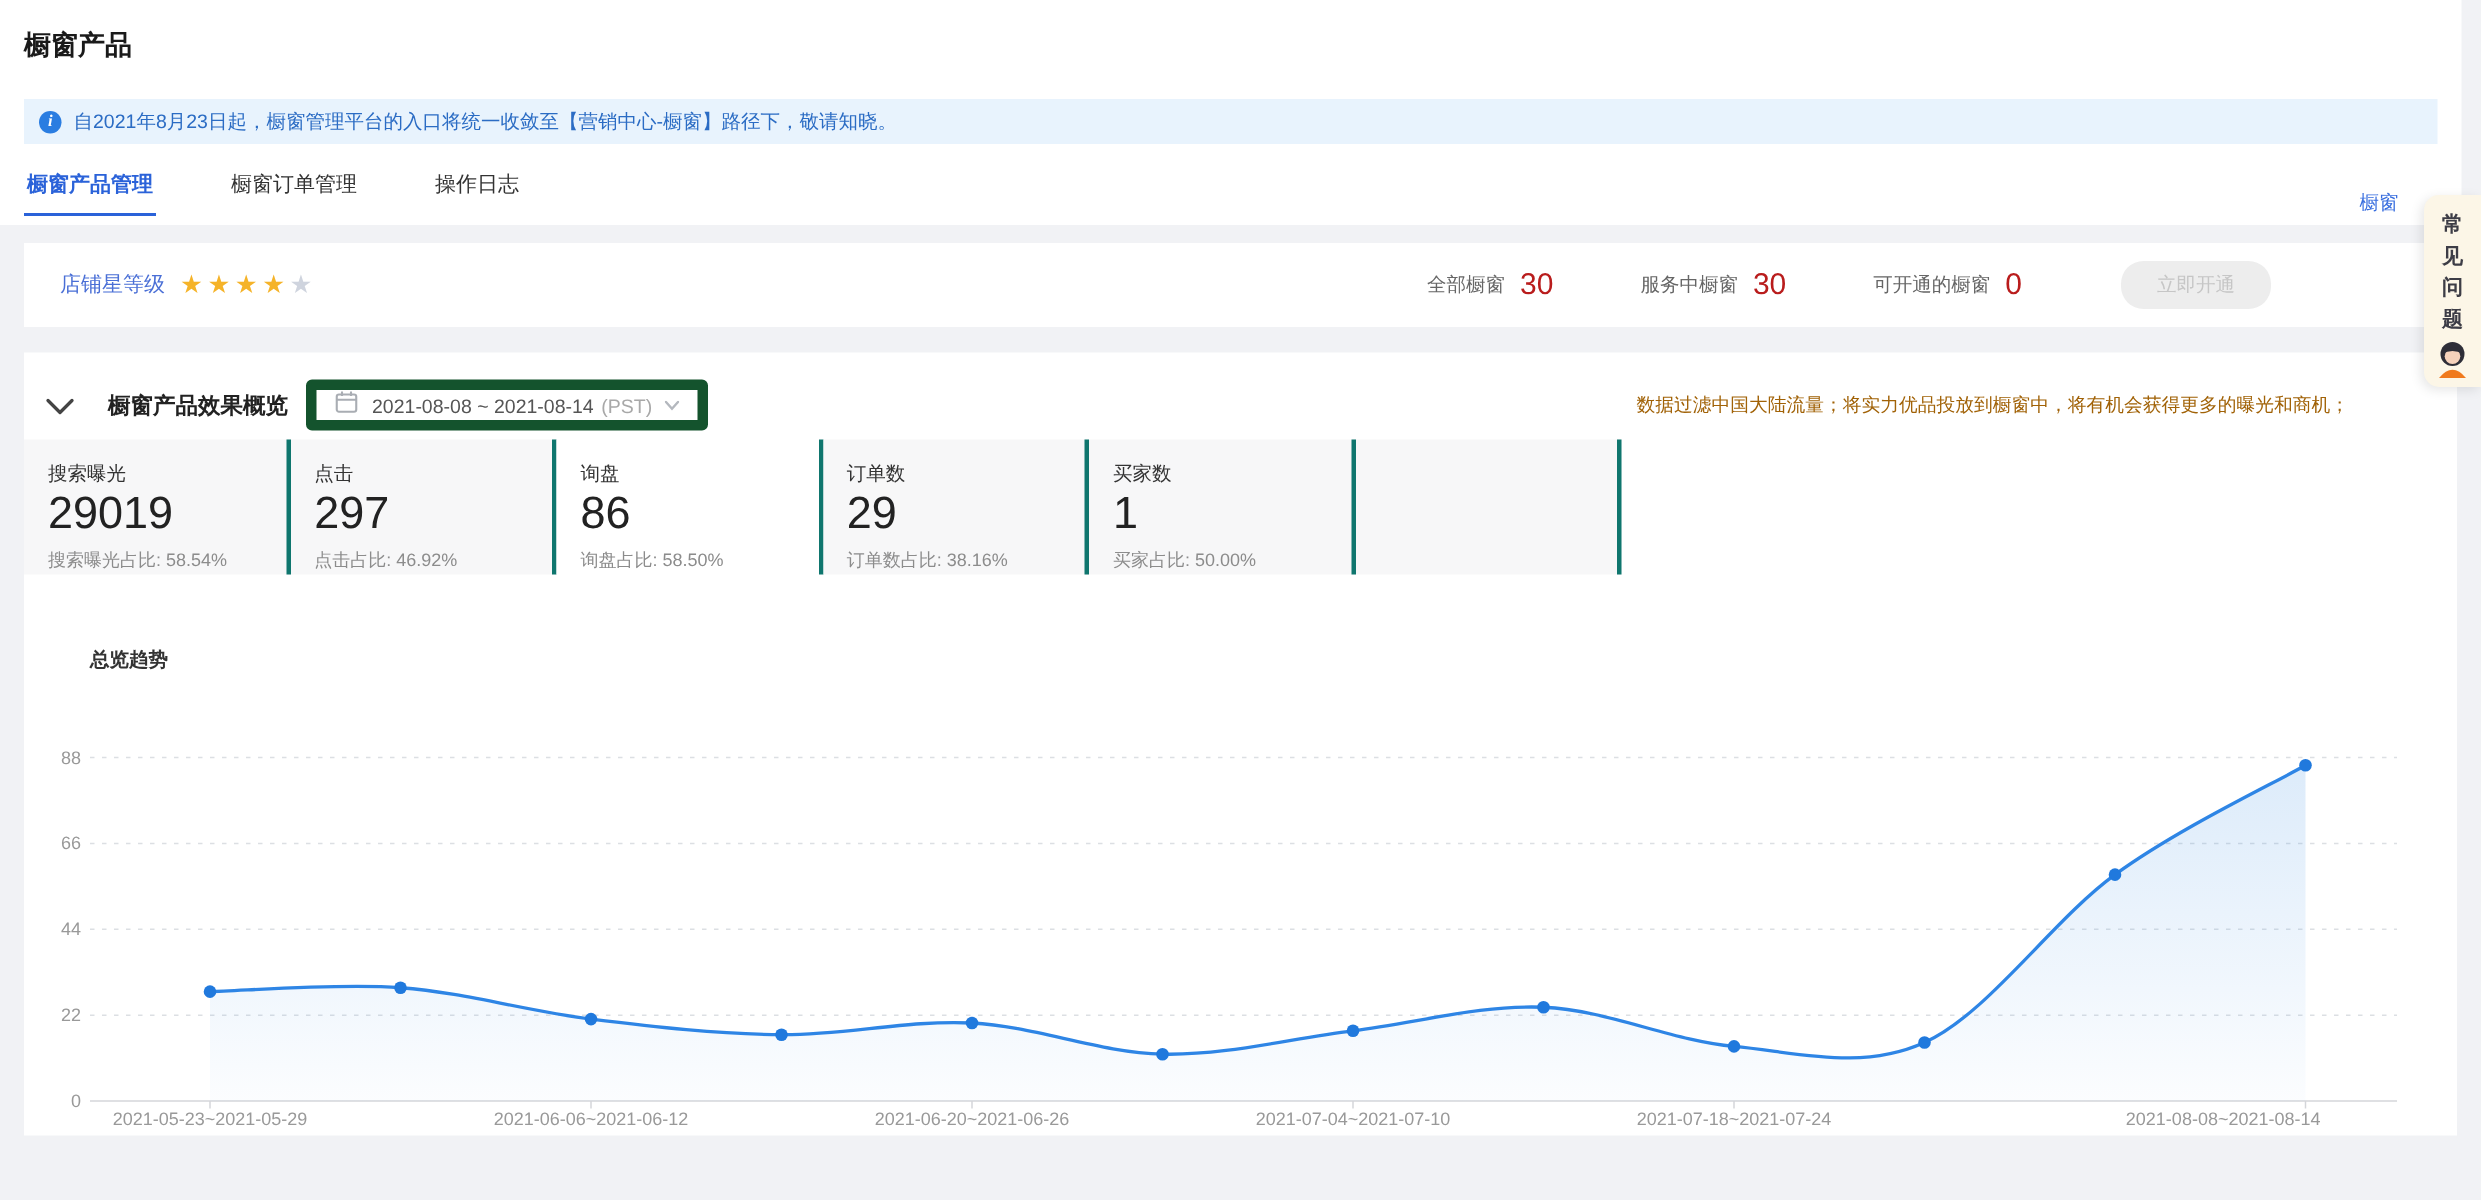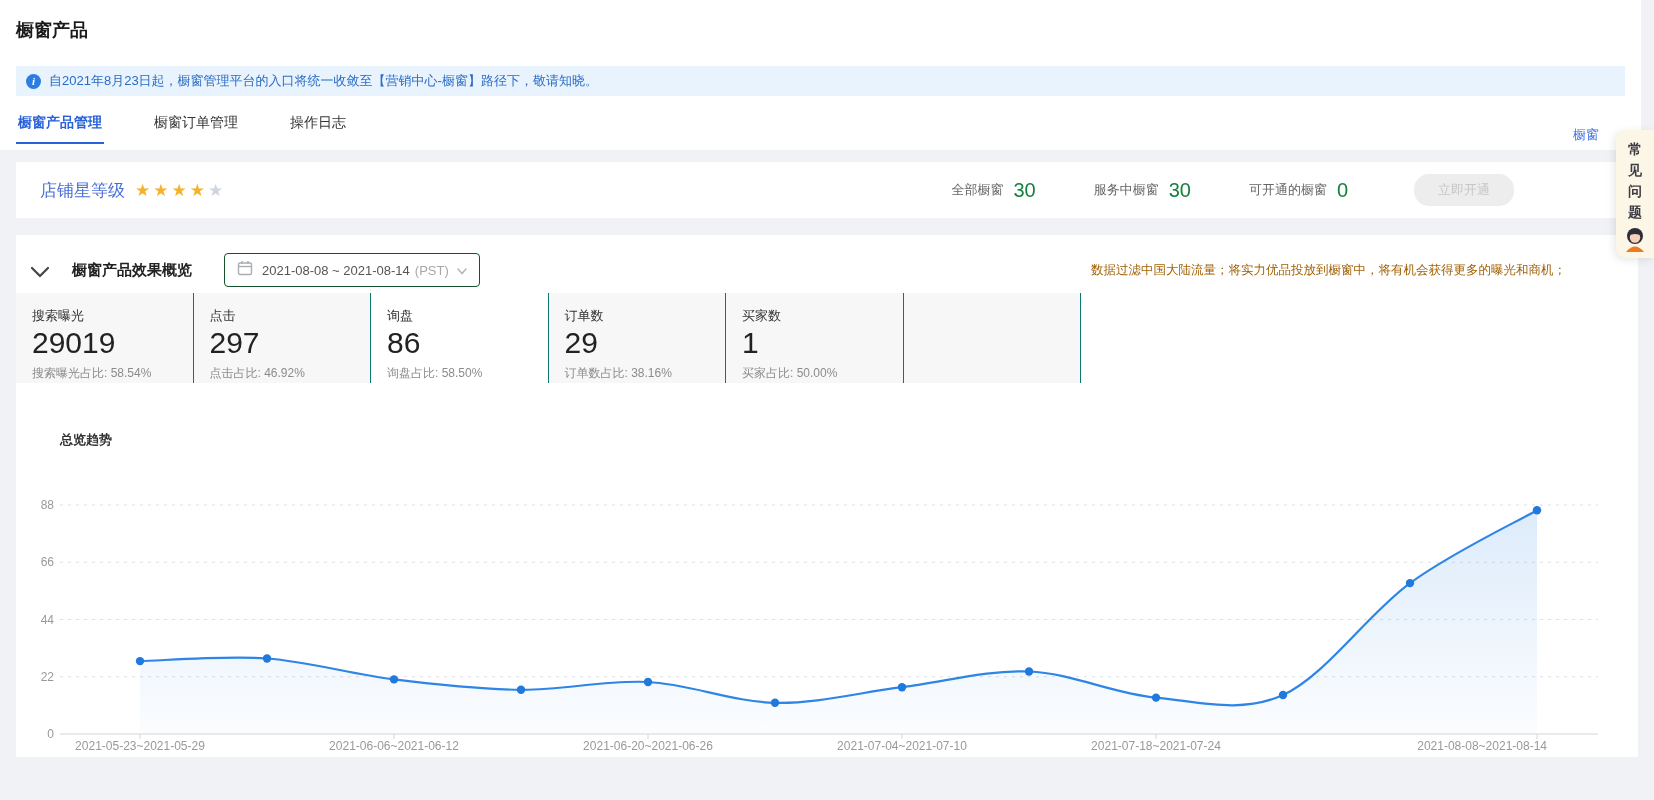--- a/index.html
+++ b/index.html
@@ -30,7 +30,7 @@
   
   .card1 { position:absolute; left:16px; right:16px; top:162px; height:56px; background:#fff;
            display:flex; align-items:center; padding:0 24px; }
-  .rating-label { font-size:17px; color:#4a6fd6; }
+  .rating-label { font-size:14px; color:#4a6fd6; }
   .stars { margin-left:10px; font-size:17px; letter-spacing:3px; }
   .star { color:#f5b329; } .star.empty { color:#cfd4de; }
   .counters { margin-left:auto; display:flex; align-items:center; gap:58px; }

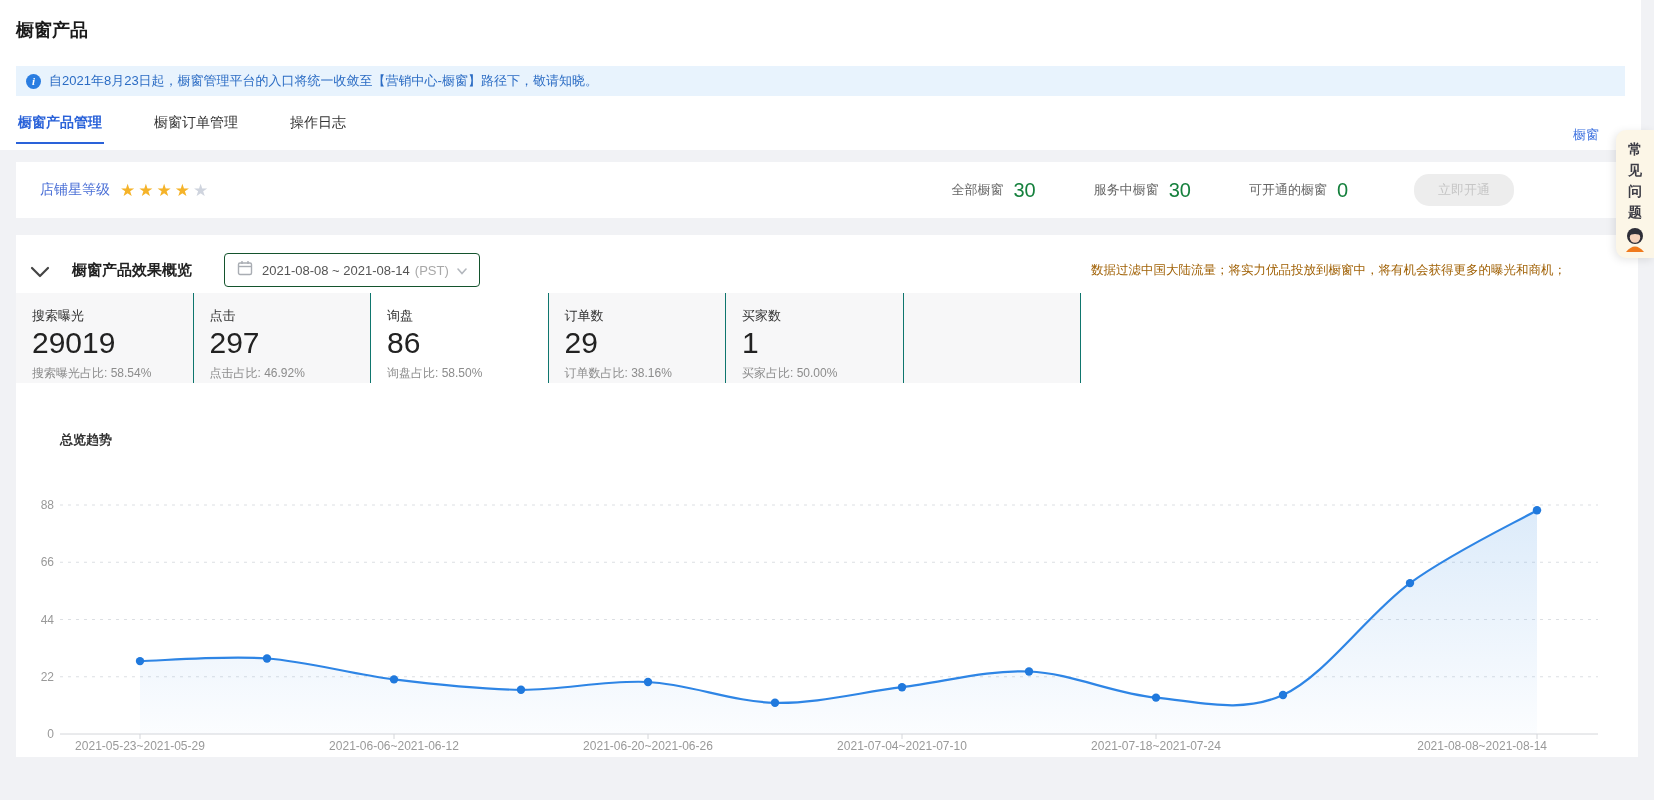--- a/index.html
+++ b/index.html
@@ -36,7 +36,7 @@
   .counters { margin-left:auto; display:flex; align-items:center; gap:58px; }
   .counter { display:flex; align-items:center; }
   .counter .c-label { font-size:13px; color:#666; }
-  .counter .c-value { font-size:20px; color:#15803d; margin-left:10px; }
+  .counter .c-value { font-size:20px; color:#b91c1c; margin-left:10px; }
   .open-btn { margin-left:66px; margin-right:100px; background:#ededed; color:#c6c6c6; font-size:13px;
               border:none; border-radius:15px; padding:7px 24px; cursor:pointer; }
   

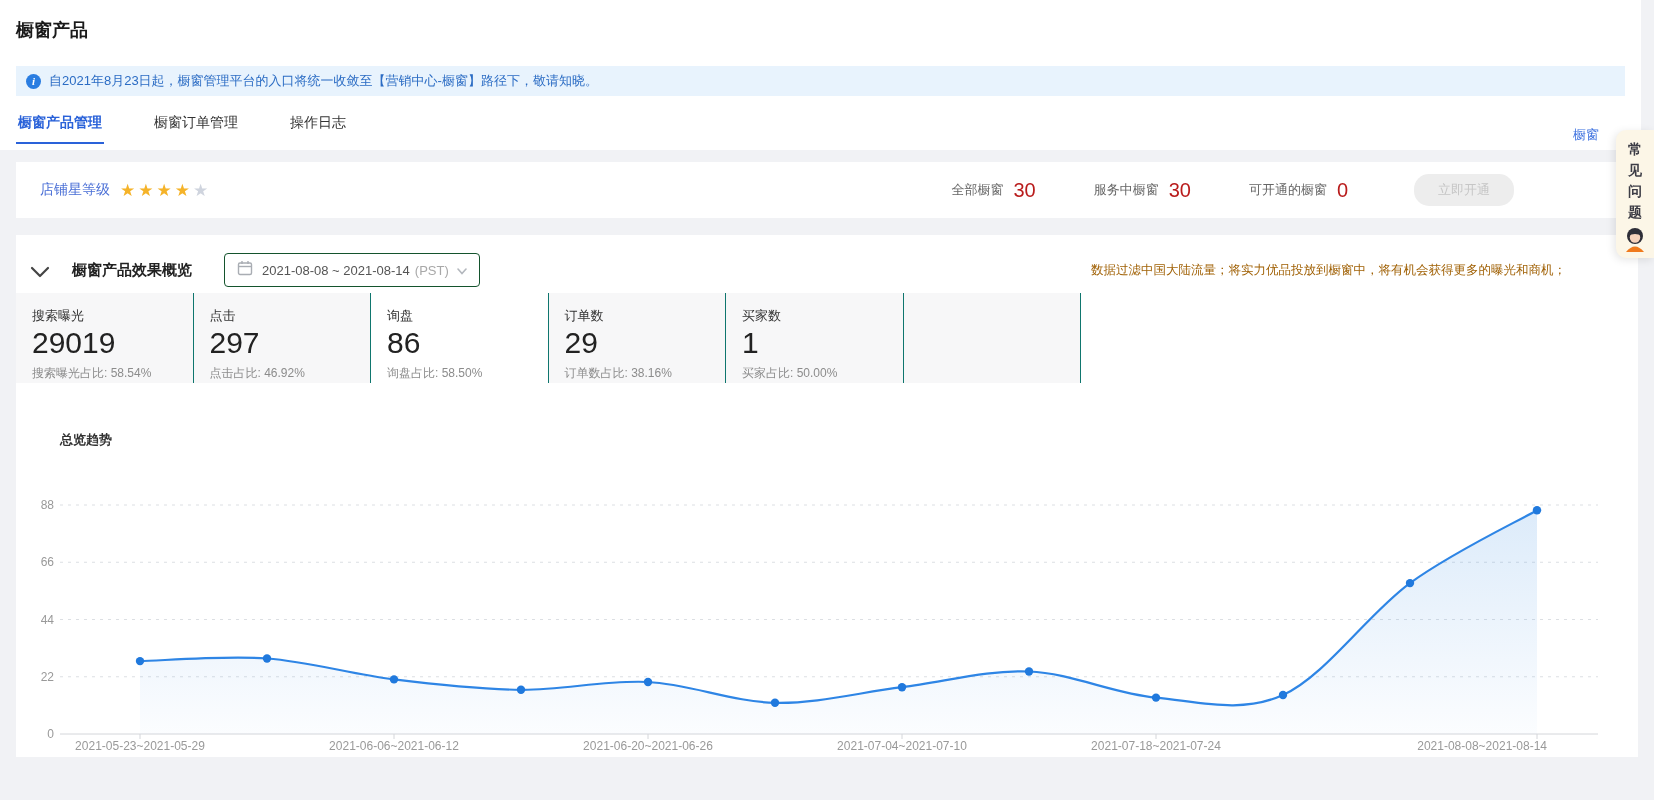--- a/index.html
+++ b/index.html
@@ -44,7 +44,7 @@
   .section-header { position:absolute; left:0; top:0; right:0; height:58px; display:flex; align-items:center; padding:12px 16px 0 14px; }
   .collapse-icon { width:20px; height:12px; display:inline-block; cursor:pointer; }
   .section-title { font-size:15px; font-weight:bold; color:#222; margin-left:22px; }
-  .date-picker { margin-left:32px; height:34px; border:1px solid #14532d; border-radius:4px; display:flex;
+  .date-picker { margin-left:12px; height:34px; border:7px solid #14532d; border-radius:4px; display:flex;
                  align-items:center; padding:0 12px; cursor:pointer; background:#fff; }
   .date-text { font-size:13px; color:#555; margin-left:9px; }
   .tz-text { font-size:13px; color:#a8a8a8; margin-left:5px; }

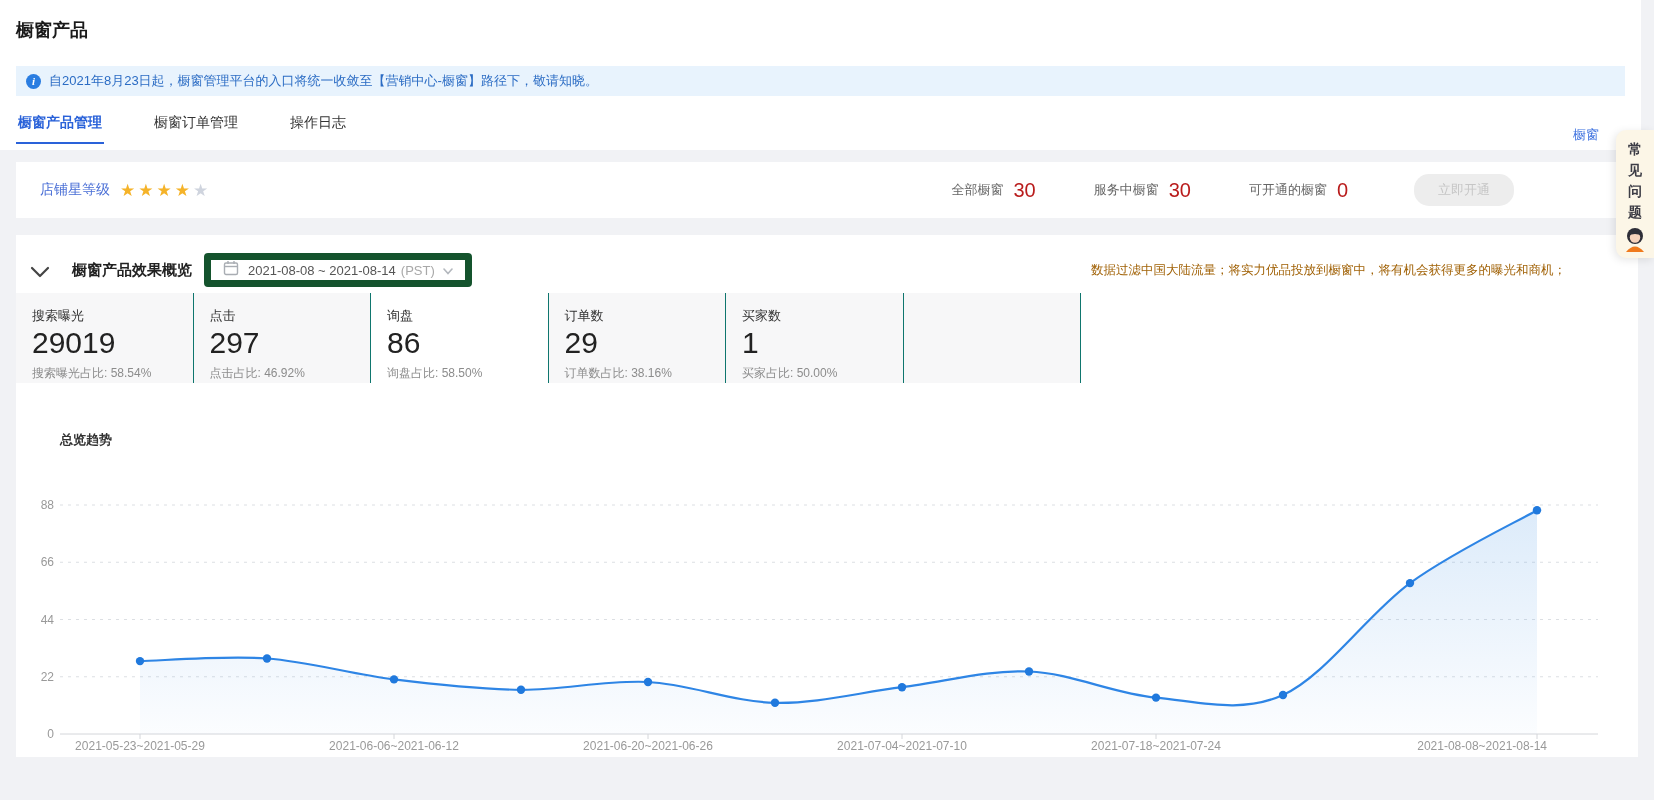--- a/index.html
+++ b/index.html
@@ -52,7 +52,7 @@
   .data-notice { margin-left:auto; margin-right:56px; font-size:12.5px; color:#a16207;text-align:center; }
   
   .metric-strip { position:absolute; left:0; top:58px; width:1065px; height:90px; display:flex; }
-  .metric-cell { flex:0 0 177.5px; background:#f7f7f8; border-right:1px solid #0f766e; padding:14px 0 0 16px; cursor:pointer; }
+  .metric-cell { flex:0 0 177.5px; background:#f7f7f8; border-right:3px solid #0f766e; padding:14px 0 0 16px; cursor:pointer; }
   .metric-cell.selected { background:#fff; }
   .metric-cell.empty { cursor:default; }
   .m-label { font-size:13px; color:#333; }

